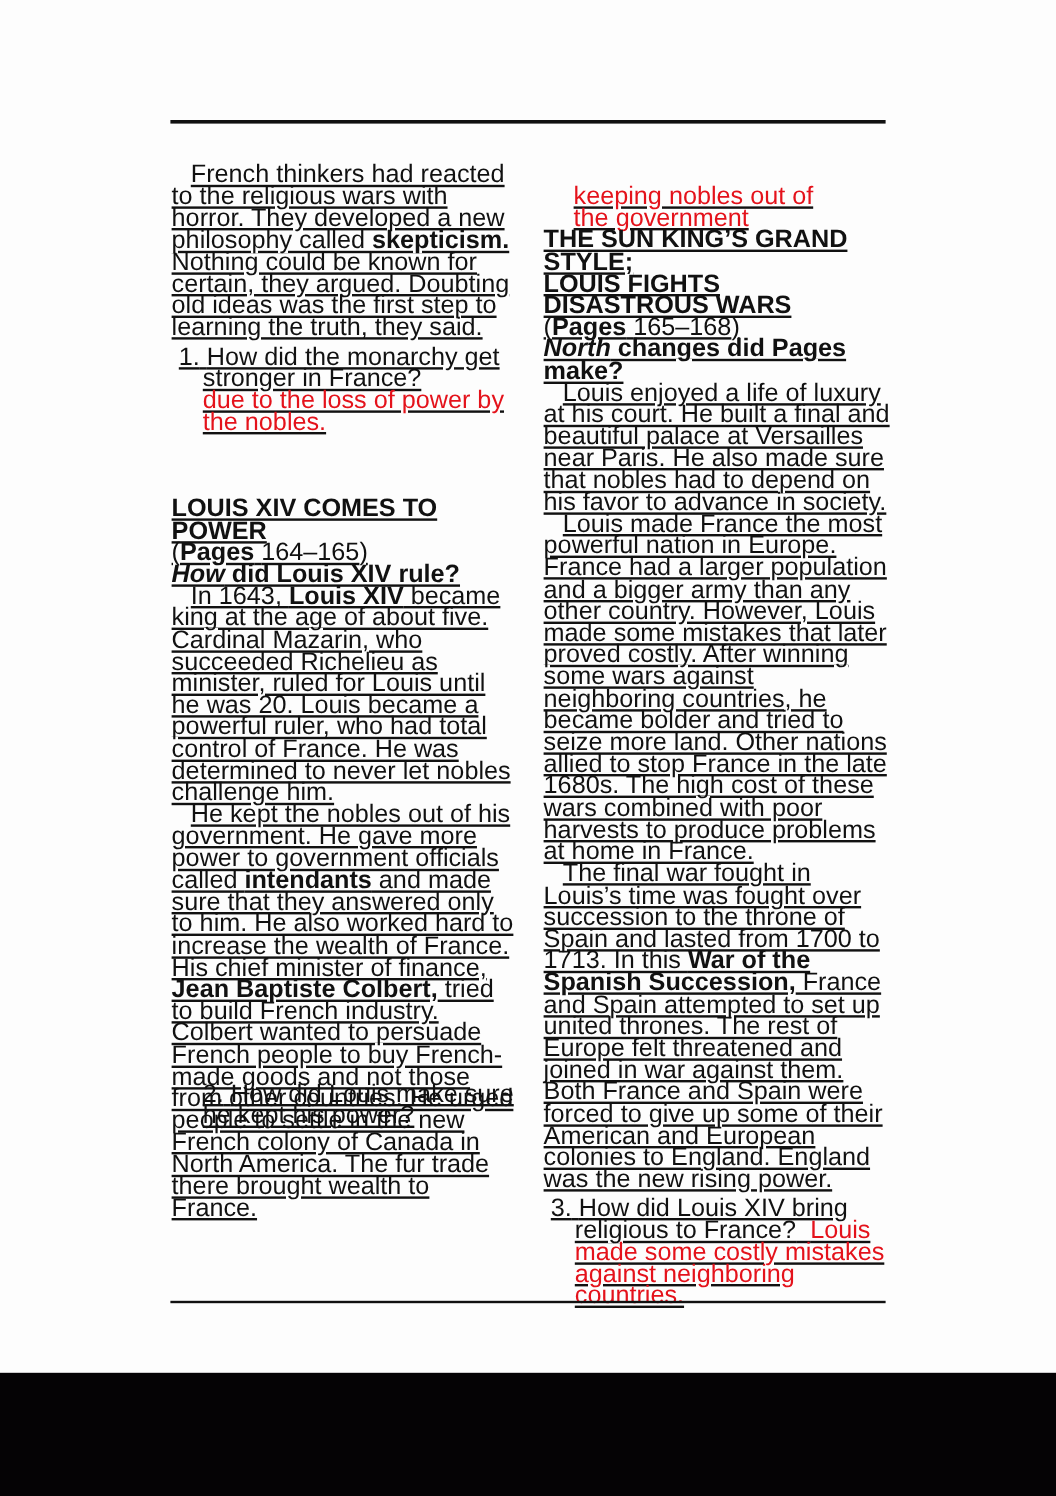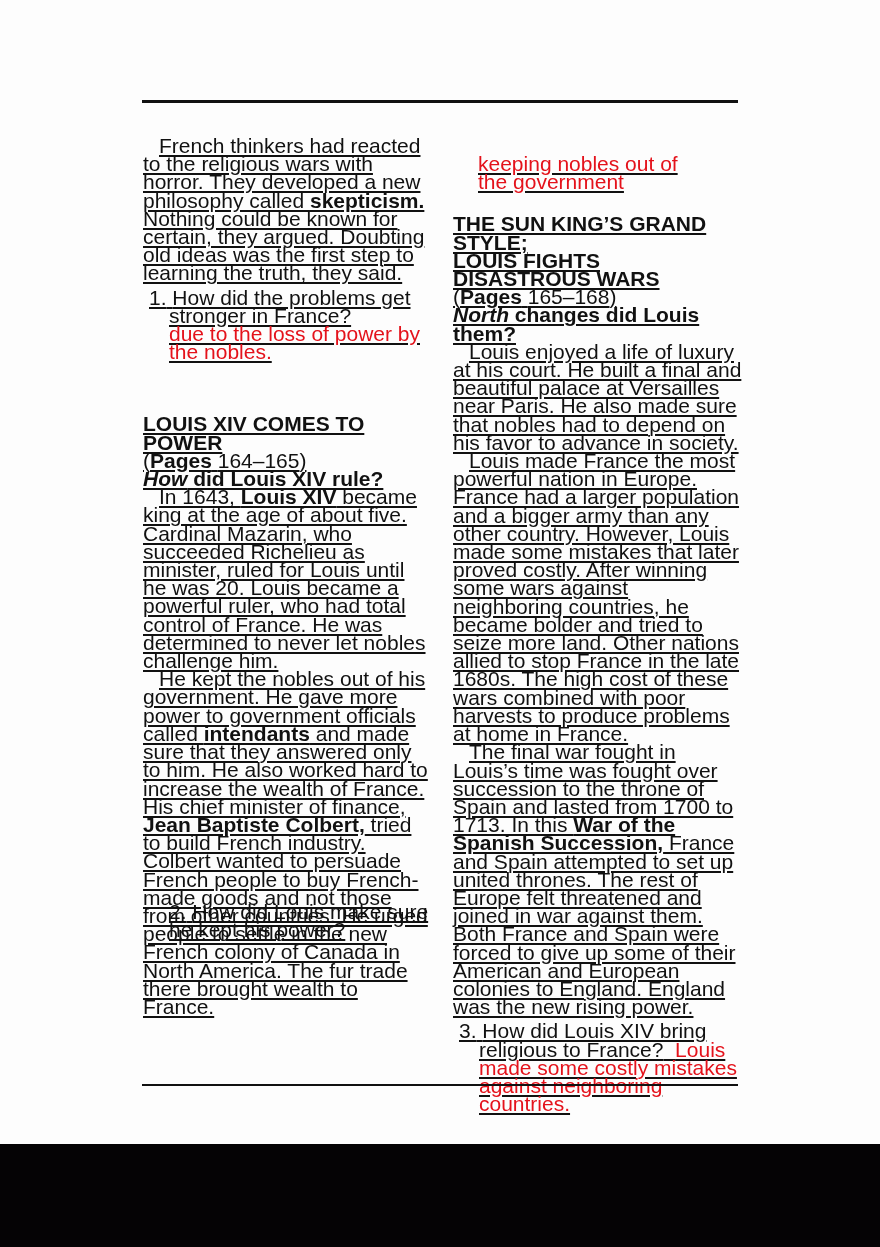--- a/index.html
+++ b/index.html
@@ -53,7 +53,7 @@
   <div class="col col-right">
     <p class="red" style="padding-left:25px; width:200px;">keeping nobles out of the government</p>
 
-    <div style="margin-top:24px;">
+    <div style="">
       <p class="heading">THE SUN KING’S GRAND STYLE;</p>
       <p class="heading">LOUIS FIGHTS DISASTROUS WARS</p>
       <p>(<b>Pages</b> <span>165–168</span>)</p>

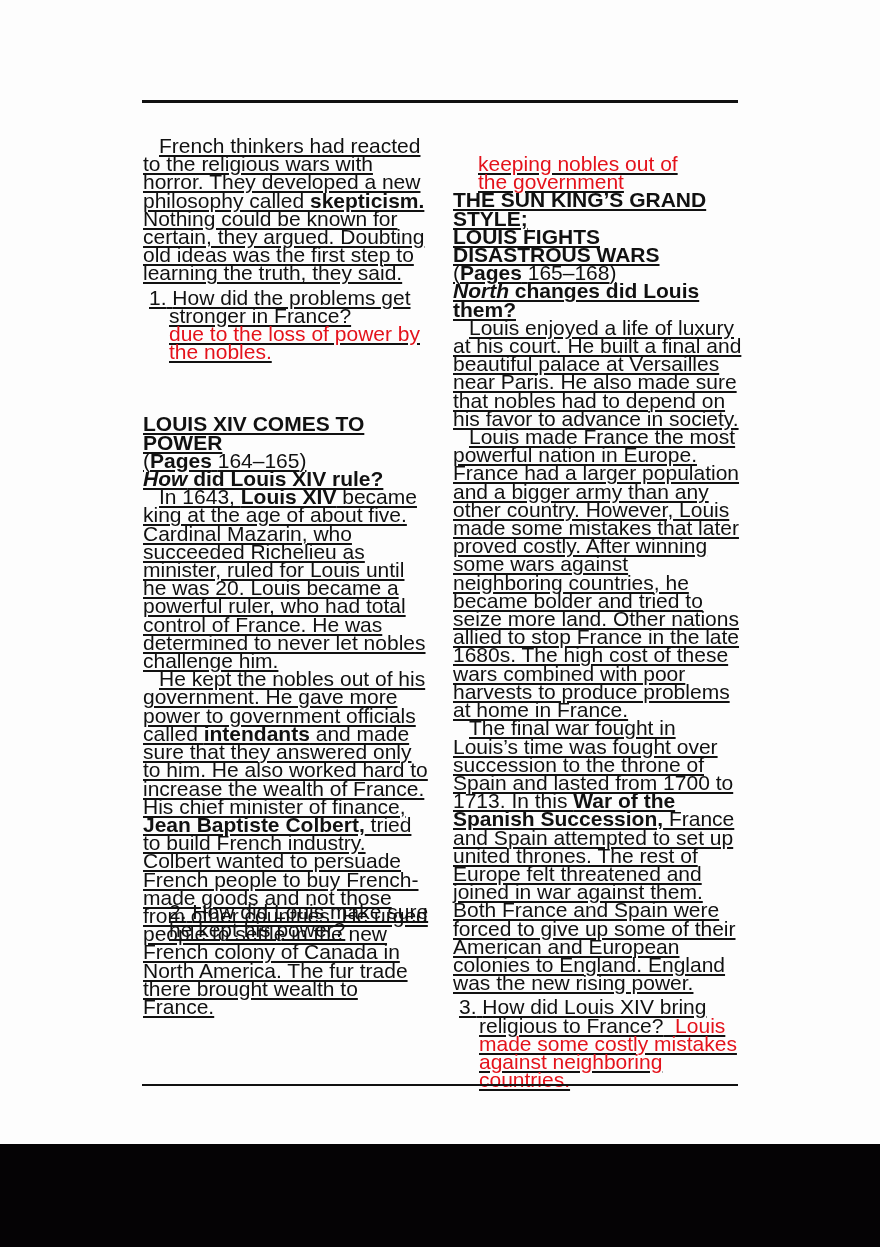--- a/index.html
+++ b/index.html
@@ -34,7 +34,7 @@
   <div class="col col-left">
     <p class="indent"><span>French thinkers had reacted to the religious wars with horror. They developed a new philosophy called </span><b>skepticism.</b><span> Nothing could be known for certain, they argued. Doubting old ideas was the first step to learning the truth, they said.</span></p>
 
-    <p class="q"><span>1.</span> <span>How did the problems get stronger in France?</span></p>
+    <p class="q"><span>1.</span> <span>How did the monarchy get stronger in France?</span></p>
     <p class="ans red" style="">due to the loss of power by the nobles.</p>
 
     <div style="margin-top:54px;">

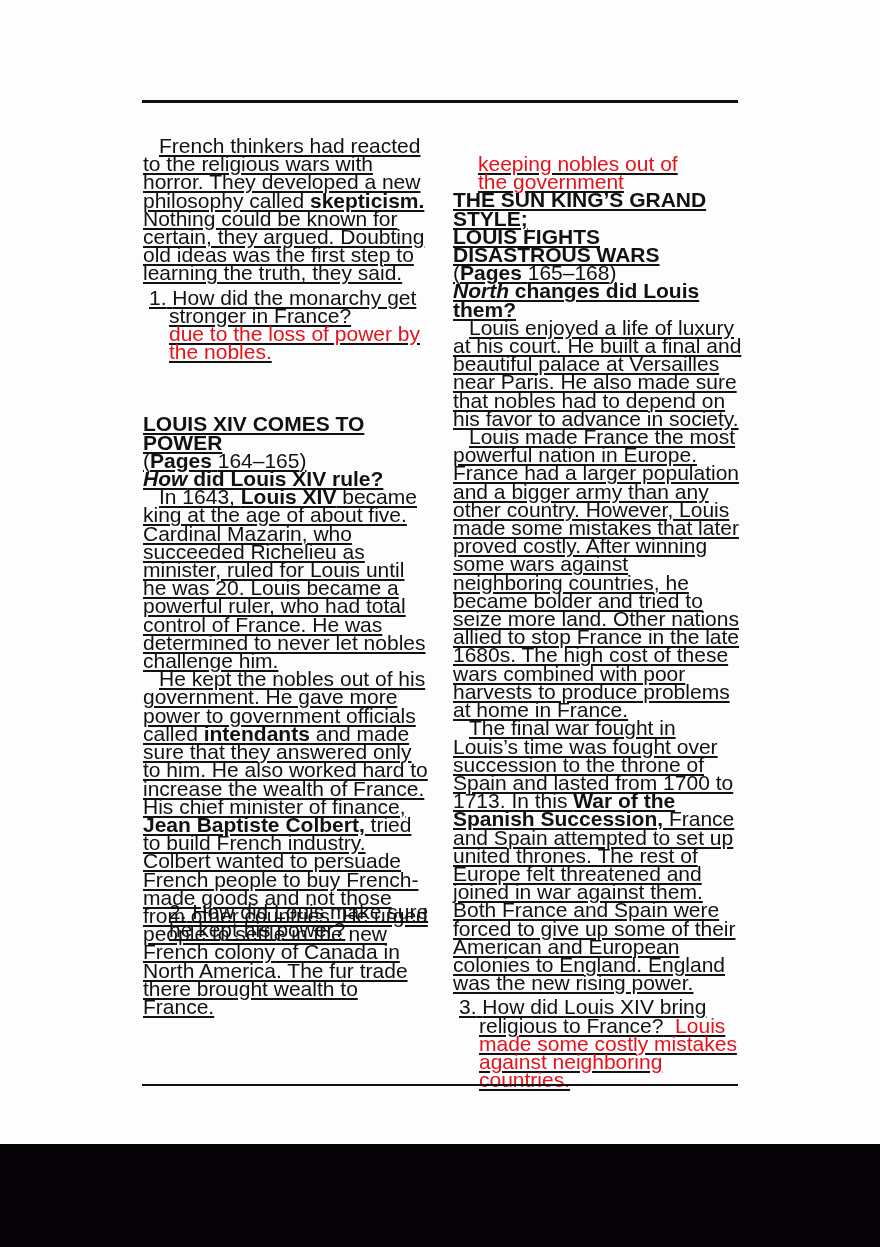--- a/index.html
+++ b/index.html
@@ -57,7 +57,7 @@
       <p class="heading">THE SUN KING’S GRAND STYLE;</p>
       <p class="heading">LOUIS FIGHTS DISASTROUS WARS</p>
       <p>(<b>Pages</b> <span>165–168</span>)</p>
-      <p class="heading"><i>North</i><span> changes did Louis them?</span></p>
+      <p class="heading"><i>North</i><span> changes did Pages make?</span></p>
       <p class="indent">Louis enjoyed a life of luxury at his court. He built a final and beautiful palace at Versailles near Paris. He also made sure that nobles had to depend on his favor to advance in society.</p>
       <p class="indent">Louis made France the most powerful nation in Europe. France had a larger population and a bigger army than any other country. However, Louis made some mistakes that later proved costly. After winning some wars against neighboring countries, he became bolder and tried to seize more land. Other nations allied to stop France in the late 1680s. The high cost of these wars combined with poor harvests to produce problems at home in France.</p>
       <p class="indent"><span>The final war fought in Louis’s time was fought over succession to the throne of Spain and lasted from 1700 to 1713. In this </span><b>War of the Spanish Succession,</b><span> France and Spain attempted to set up united thrones. The rest of Europe felt threatened and joined in war against them. Both France and Spain were forced to give up some of their American and European colonies to England. England was the new rising power.</span></p>

